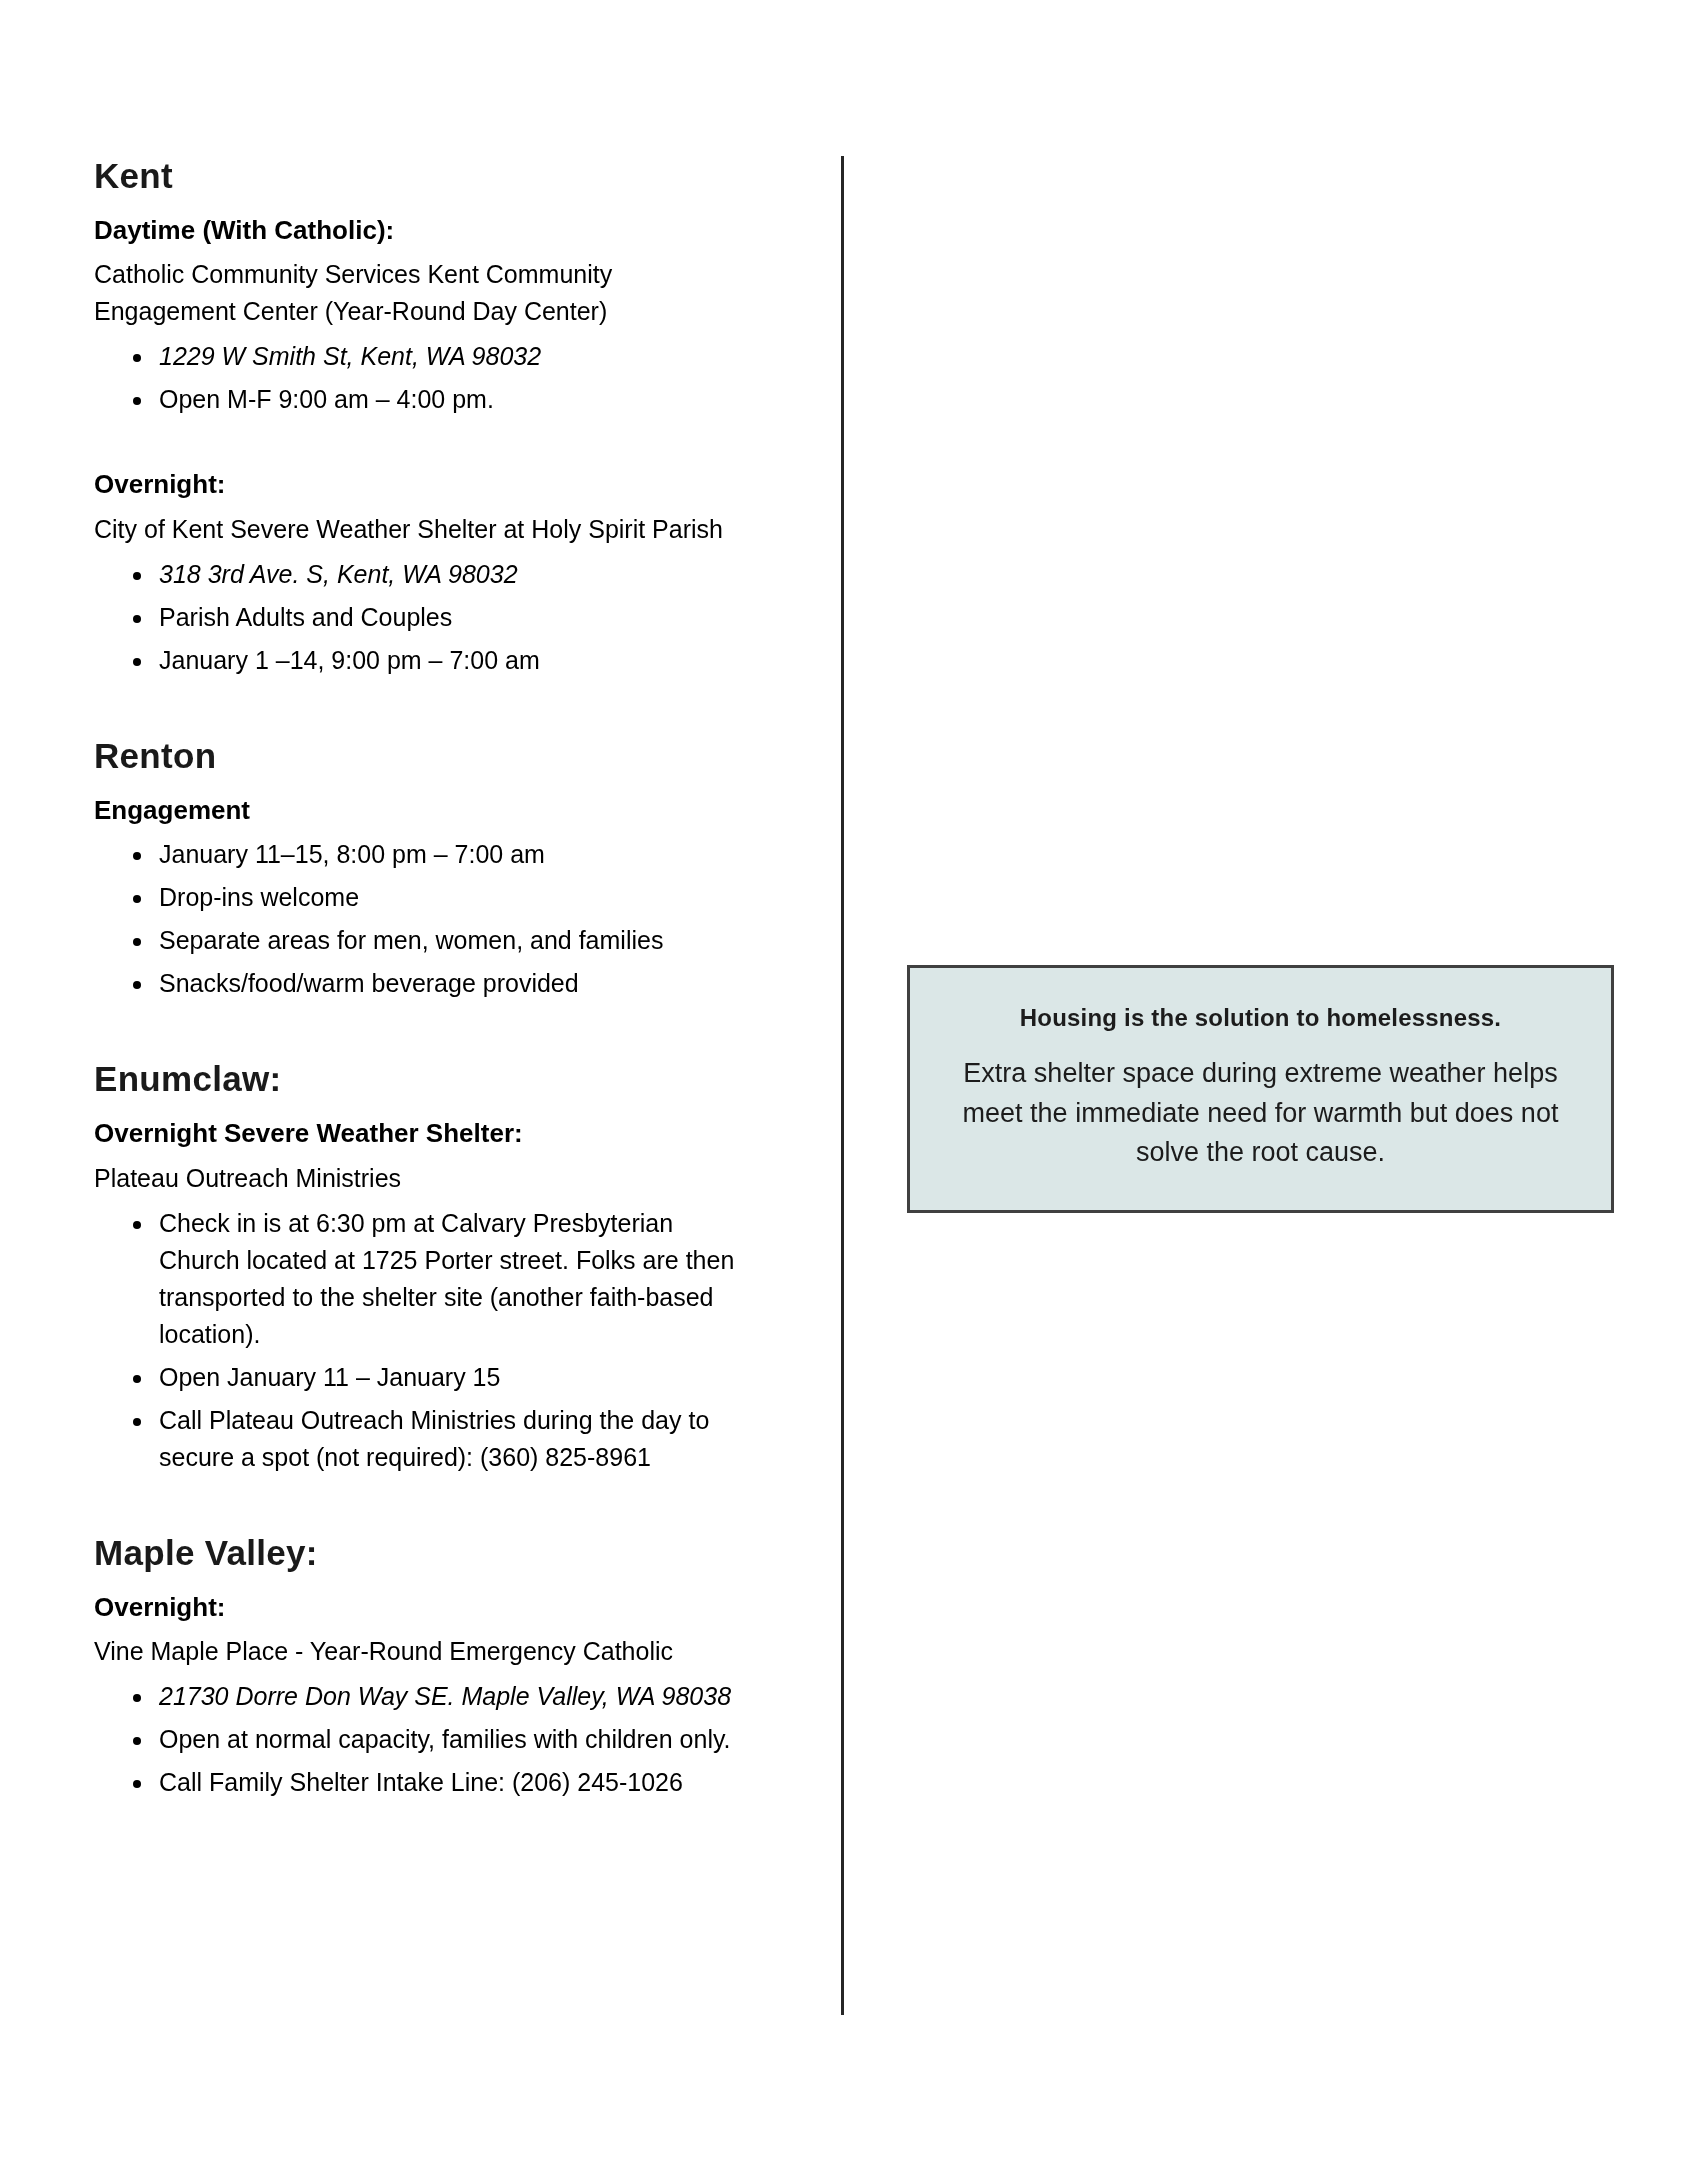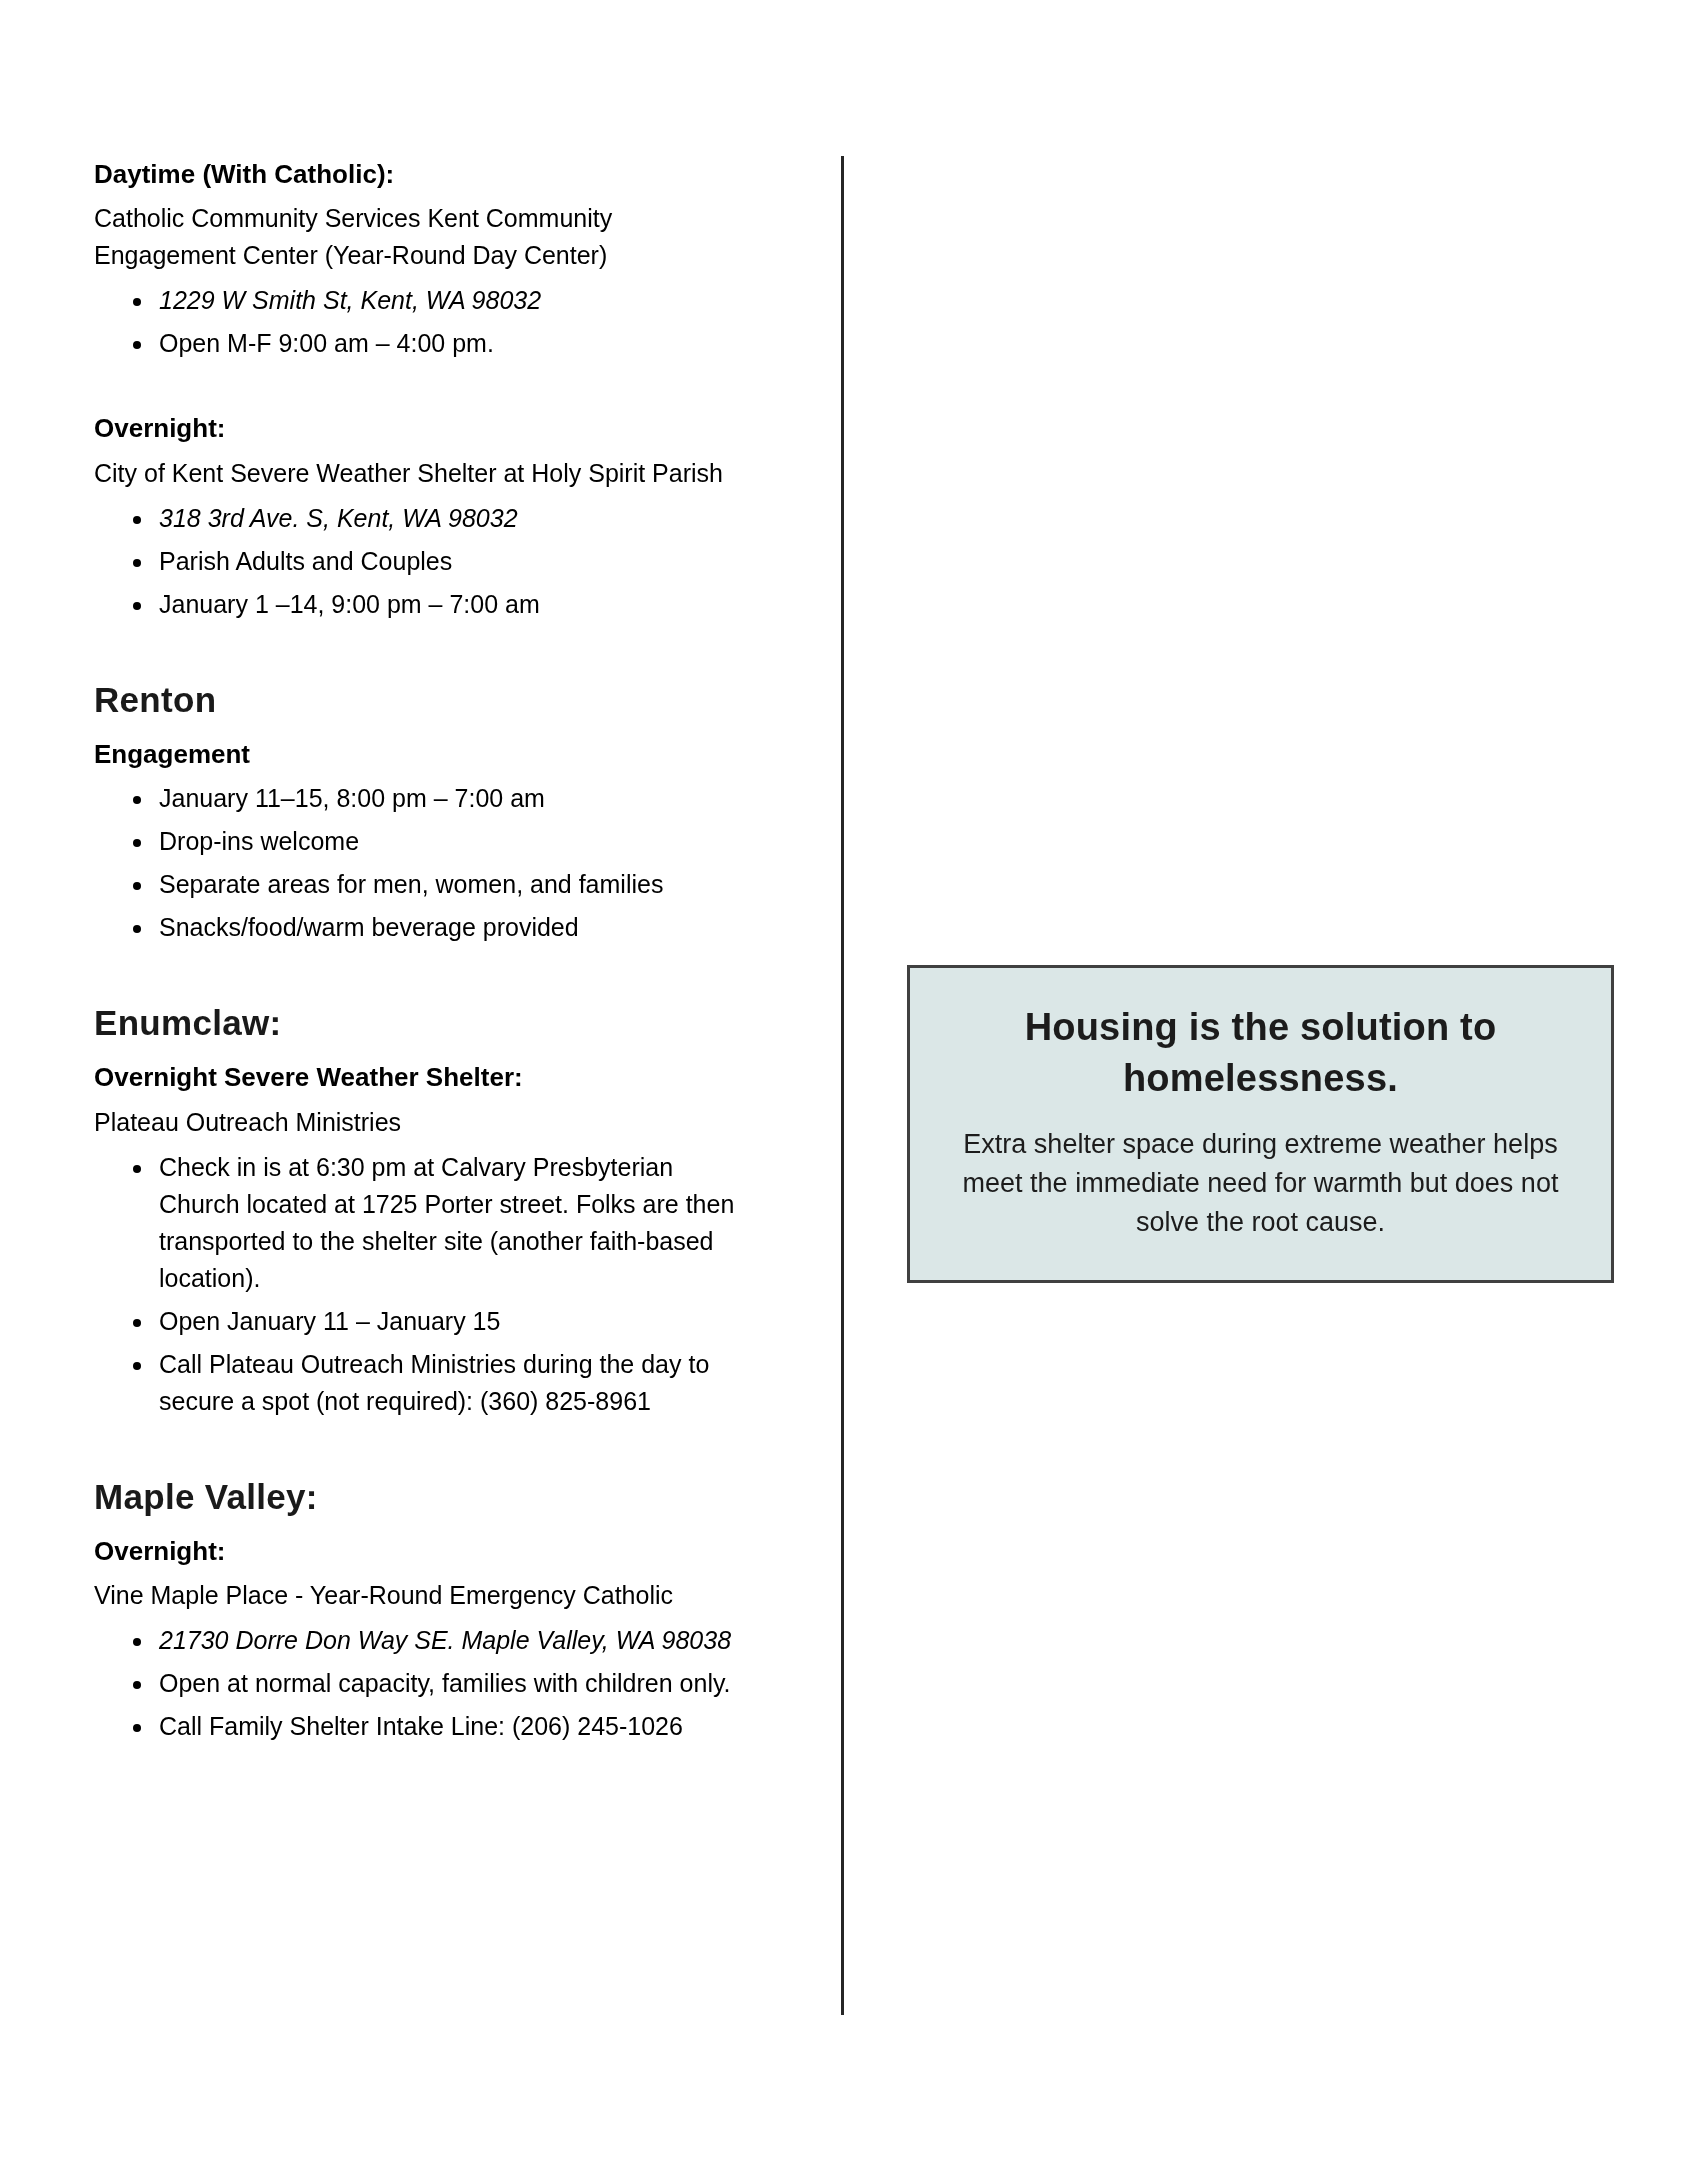--- a/index.html
+++ b/index.html
@@ -113,6 +113,7 @@
   <div class="left-col">
 
     <section class="city-section">
+      <h2 class="city-heading">Kent</h2>
 
       <div class="block">
         <p class="block-label">Daytime (With Catholic):</p>

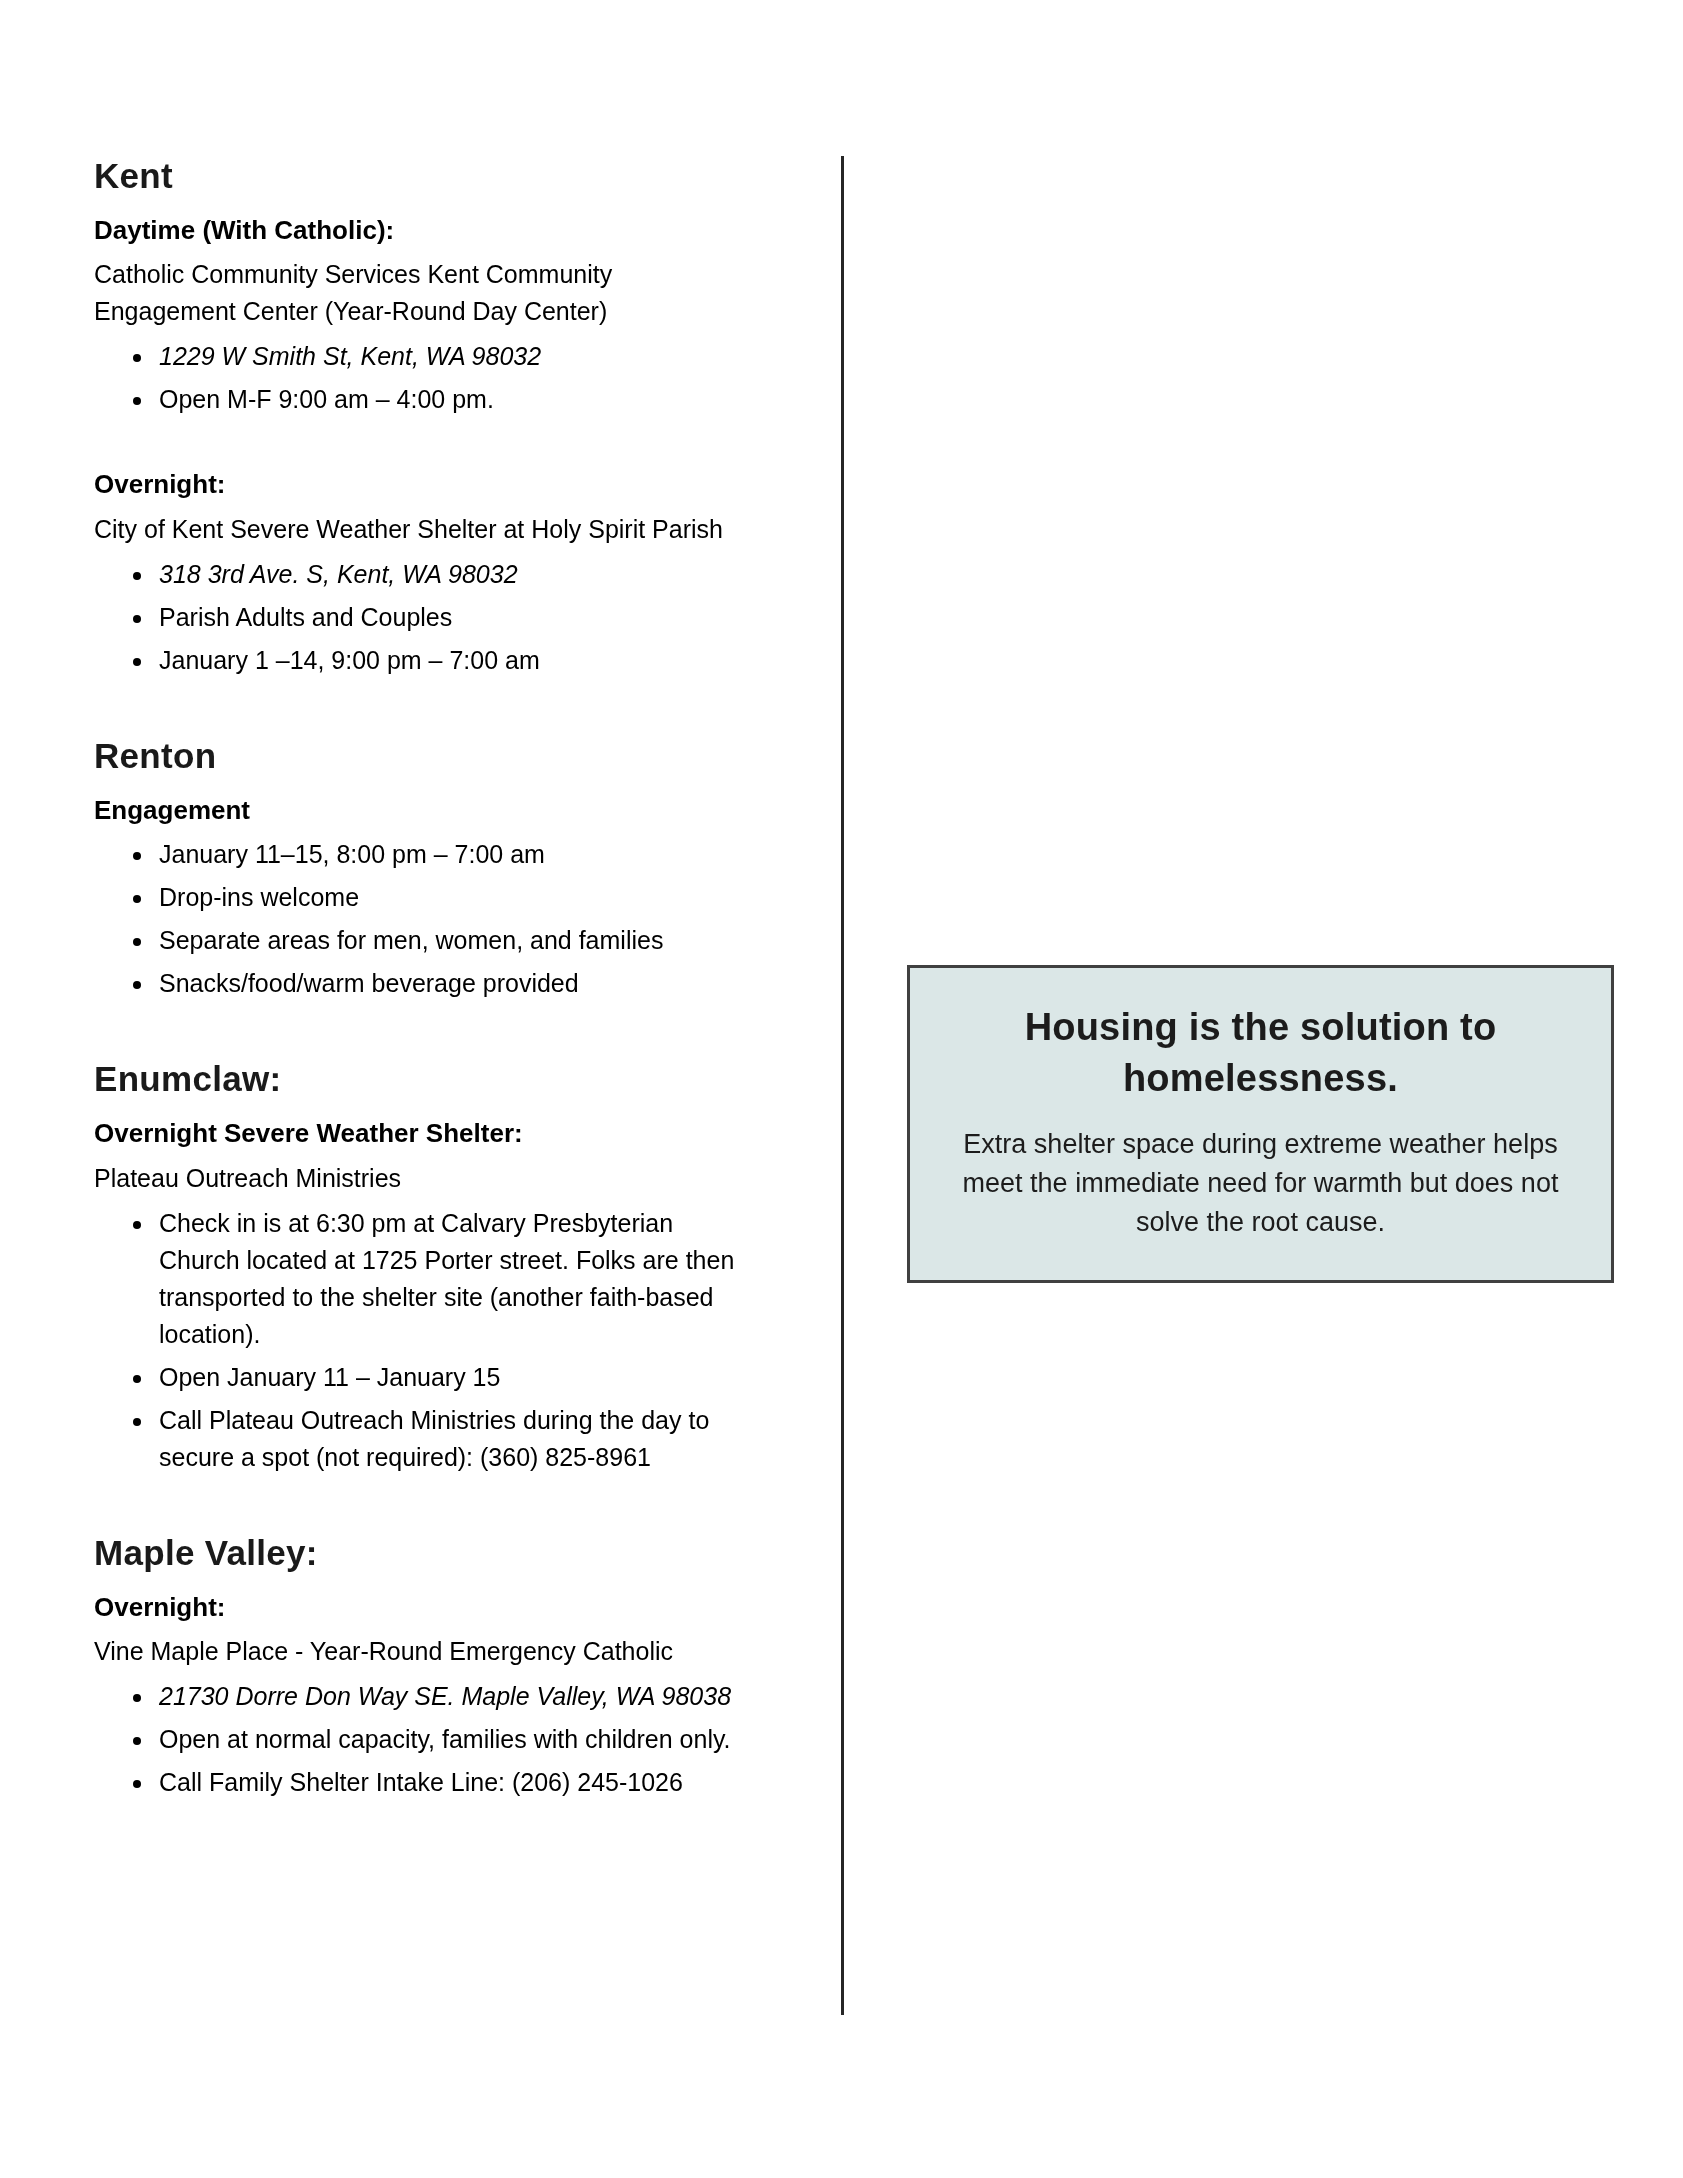--- a/index.html
+++ b/index.html
@@ -50,7 +50,7 @@
     padding: 34px 44px 38px 44px;
   }
   .callout-title {
-    font-size: 38px;
+    font-size: 24px;
     font-weight: bold;
     color: #1c1c1c;
     margin: 0 0 20px 0;

